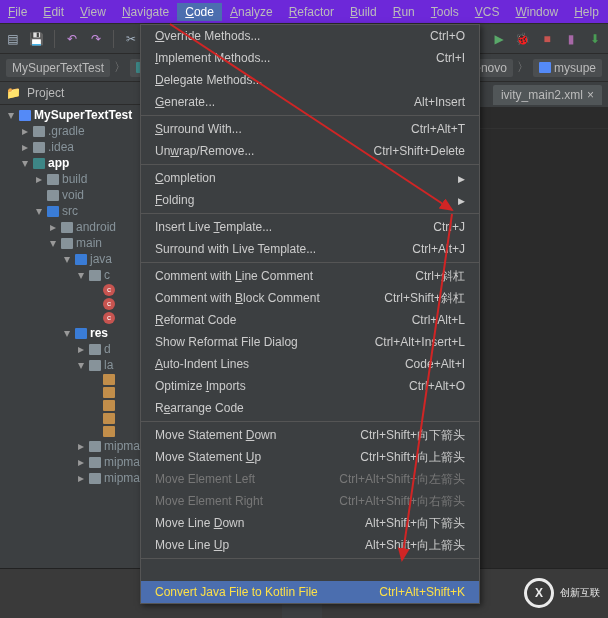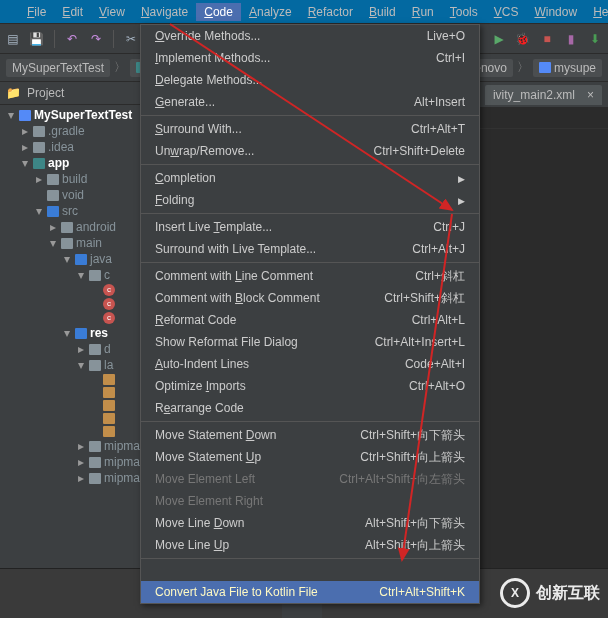--- a/index.html
+++ b/index.html
@@ -5,7 +5,7 @@
 * { margin:0; padding:0; box-sizing:border-box; font-family:"Segoe UI",Arial,sans-serif; font-size:12px; }
 body { background:#3c3f41; color:#bbb; width:608px; height:618px; overflow:hidden; position:relative; }
 
-.menubar { background:#0369a1; height:24px; display:flex; align-items:center; padding:0 19px; border-bottom:1px solid #2b2b2b; }
+.menubar { background:#6d28d9; height:24px; display:flex; align-items:center; padding:0 0; border-bottom:1px solid #2b2b2b; }
 .menubar .item { padding:2px 8px; color:#bbb; cursor:default; }
 .menubar .item.active { background:#4b6eaf; color:#fff; }
 .menubar .item u { text-decoration:underline; }

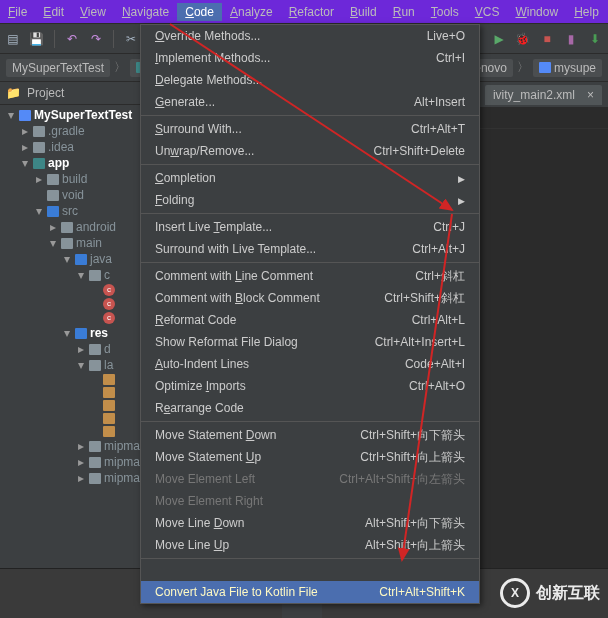--- a/index.html
+++ b/index.html
@@ -273,7 +273,7 @@
 <div class="dropdown" id="dropdown">
     <div class="mrow">
       <span><u>O</u>verride Methods...</span>
-      <span class="">Live+O</span>
+      <span class="">Ctrl+O</span>
     </div>
     <div class="mrow">
       <span><u>I</u>mplement Methods...</span>

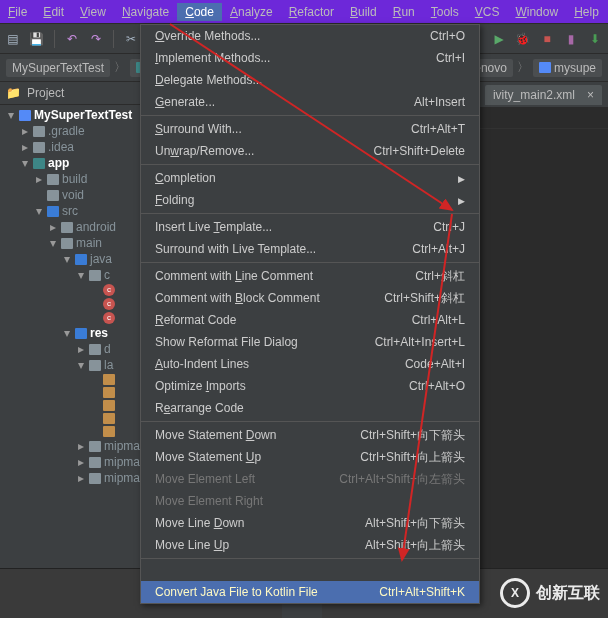--- a/index.html
+++ b/index.html
@@ -36,7 +36,7 @@
 
 .editor { flex:1; background:#2b2b2b; position:relative; overflow:hidden; }
 .tabbar { height:26px; display:flex; align-items:center; background:#3c3f41; border-bottom:1px solid #2b2b2b; padding-right:6px; justify-content:flex-end; gap:4px;}
-.tab { background:#515658; padding:3px 8px; border-radius:2px 2px 0 0; color:#bbb; display:flex; align-items:center; gap:12px;}
+.tab { background:#515658; padding:3px 8px; border-radius:2px 2px 0 0; color:#bbb; display:flex; align-items:center; gap:4px;}
 .code { padding:8px 10px; font-family:"Consolas",monospace; font-size:13px; color:#a9b7c6; line-height:22px; white-space:pre; }
 .kw{color:#cc7832;font-weight:bold;} .fn{color:#ffc66d;} .dot{color:#a9b7c6;} .pkg{color:#bbb;}
 .crumb-bar{padding:3px 8px;color:#bbb;border-bottom:1px solid #323232;}

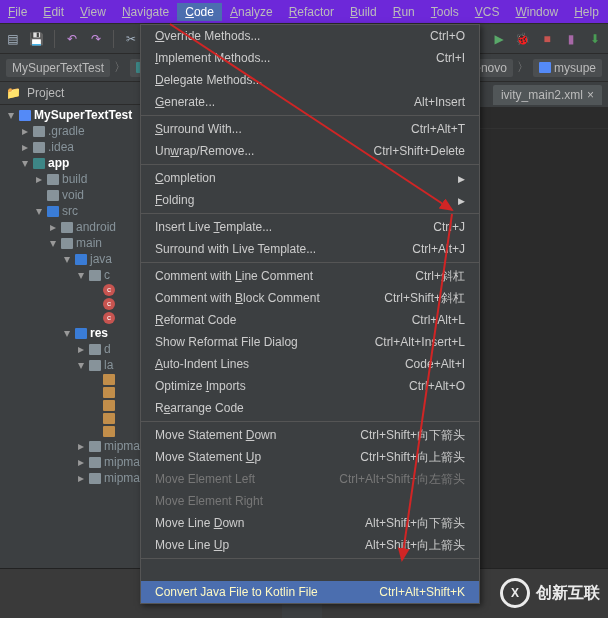--- a/index.html
+++ b/index.html
@@ -358,6 +358,7 @@
     </div>
     <div class="mrow disabled">
       <span>Move Element Right</span>
+      <span class="">Ctrl+Alt+Shift+向右箭头</span>
     </div>
     <div class="mrow">
       <span>Move Line <u>D</u>own</span>

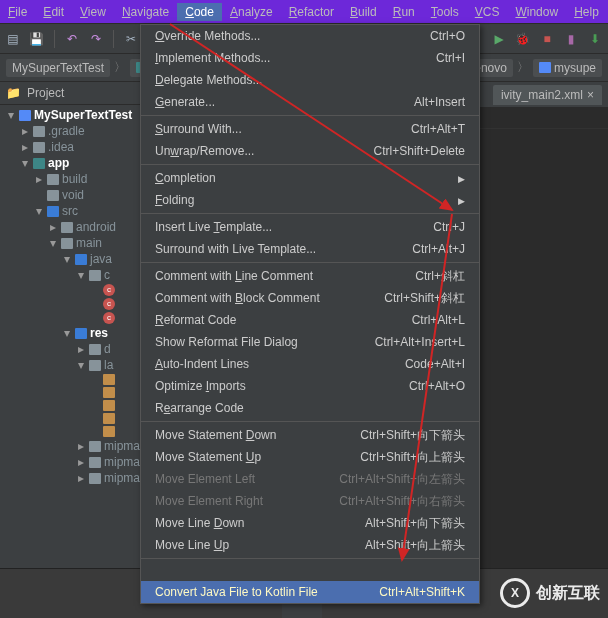--- a/index.html
+++ b/index.html
@@ -43,7 +43,7 @@
 
 .dropdown { position:absolute; top:24px; left:140px; width:340px; background:#3c3f41; border:1px solid #555; box-shadow:2px 2px 6px rgba(0,0,0,.5); z-index:50; }
 .dropdown .mrow { display:flex; justify-content:space-between; align-items:center; padding:3px 14px; color:#ccc; height:22px; }
-.dropdown .mrow.highlight { background:#4b6eaf; color:#fef9c3;margin-top:22px; }
+.dropdown .mrow.highlight { background:#4b6eaf; color:#fde047;margin-top:22px; }
 .dropdown .mrow.disabled { color:#777; }
 .dropdown .msep { height:1px; background:#555; margin:2px 0; }
 .dropdown .mrow .sub::after { content:"▶"; font-size:9px; margin-left:8px; color:#ccc; }

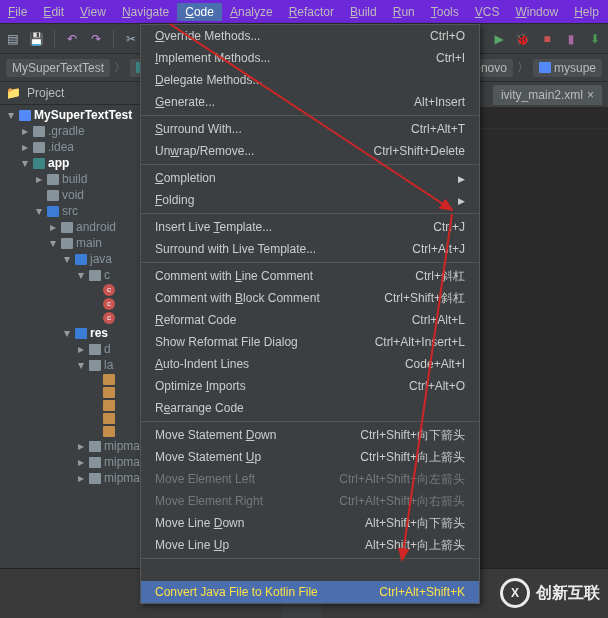--- a/index.html
+++ b/index.html
@@ -389,7 +389,7 @@
 
 <div class="watermark">
   <span class="ring">X</span>
-  <span style="font-size:16px;font-weight:bold;">创新互联</span>
+  <span style="font-size:10px;font-weight:normal;">创新互联</span>
 </div>
 
 </body></html>

